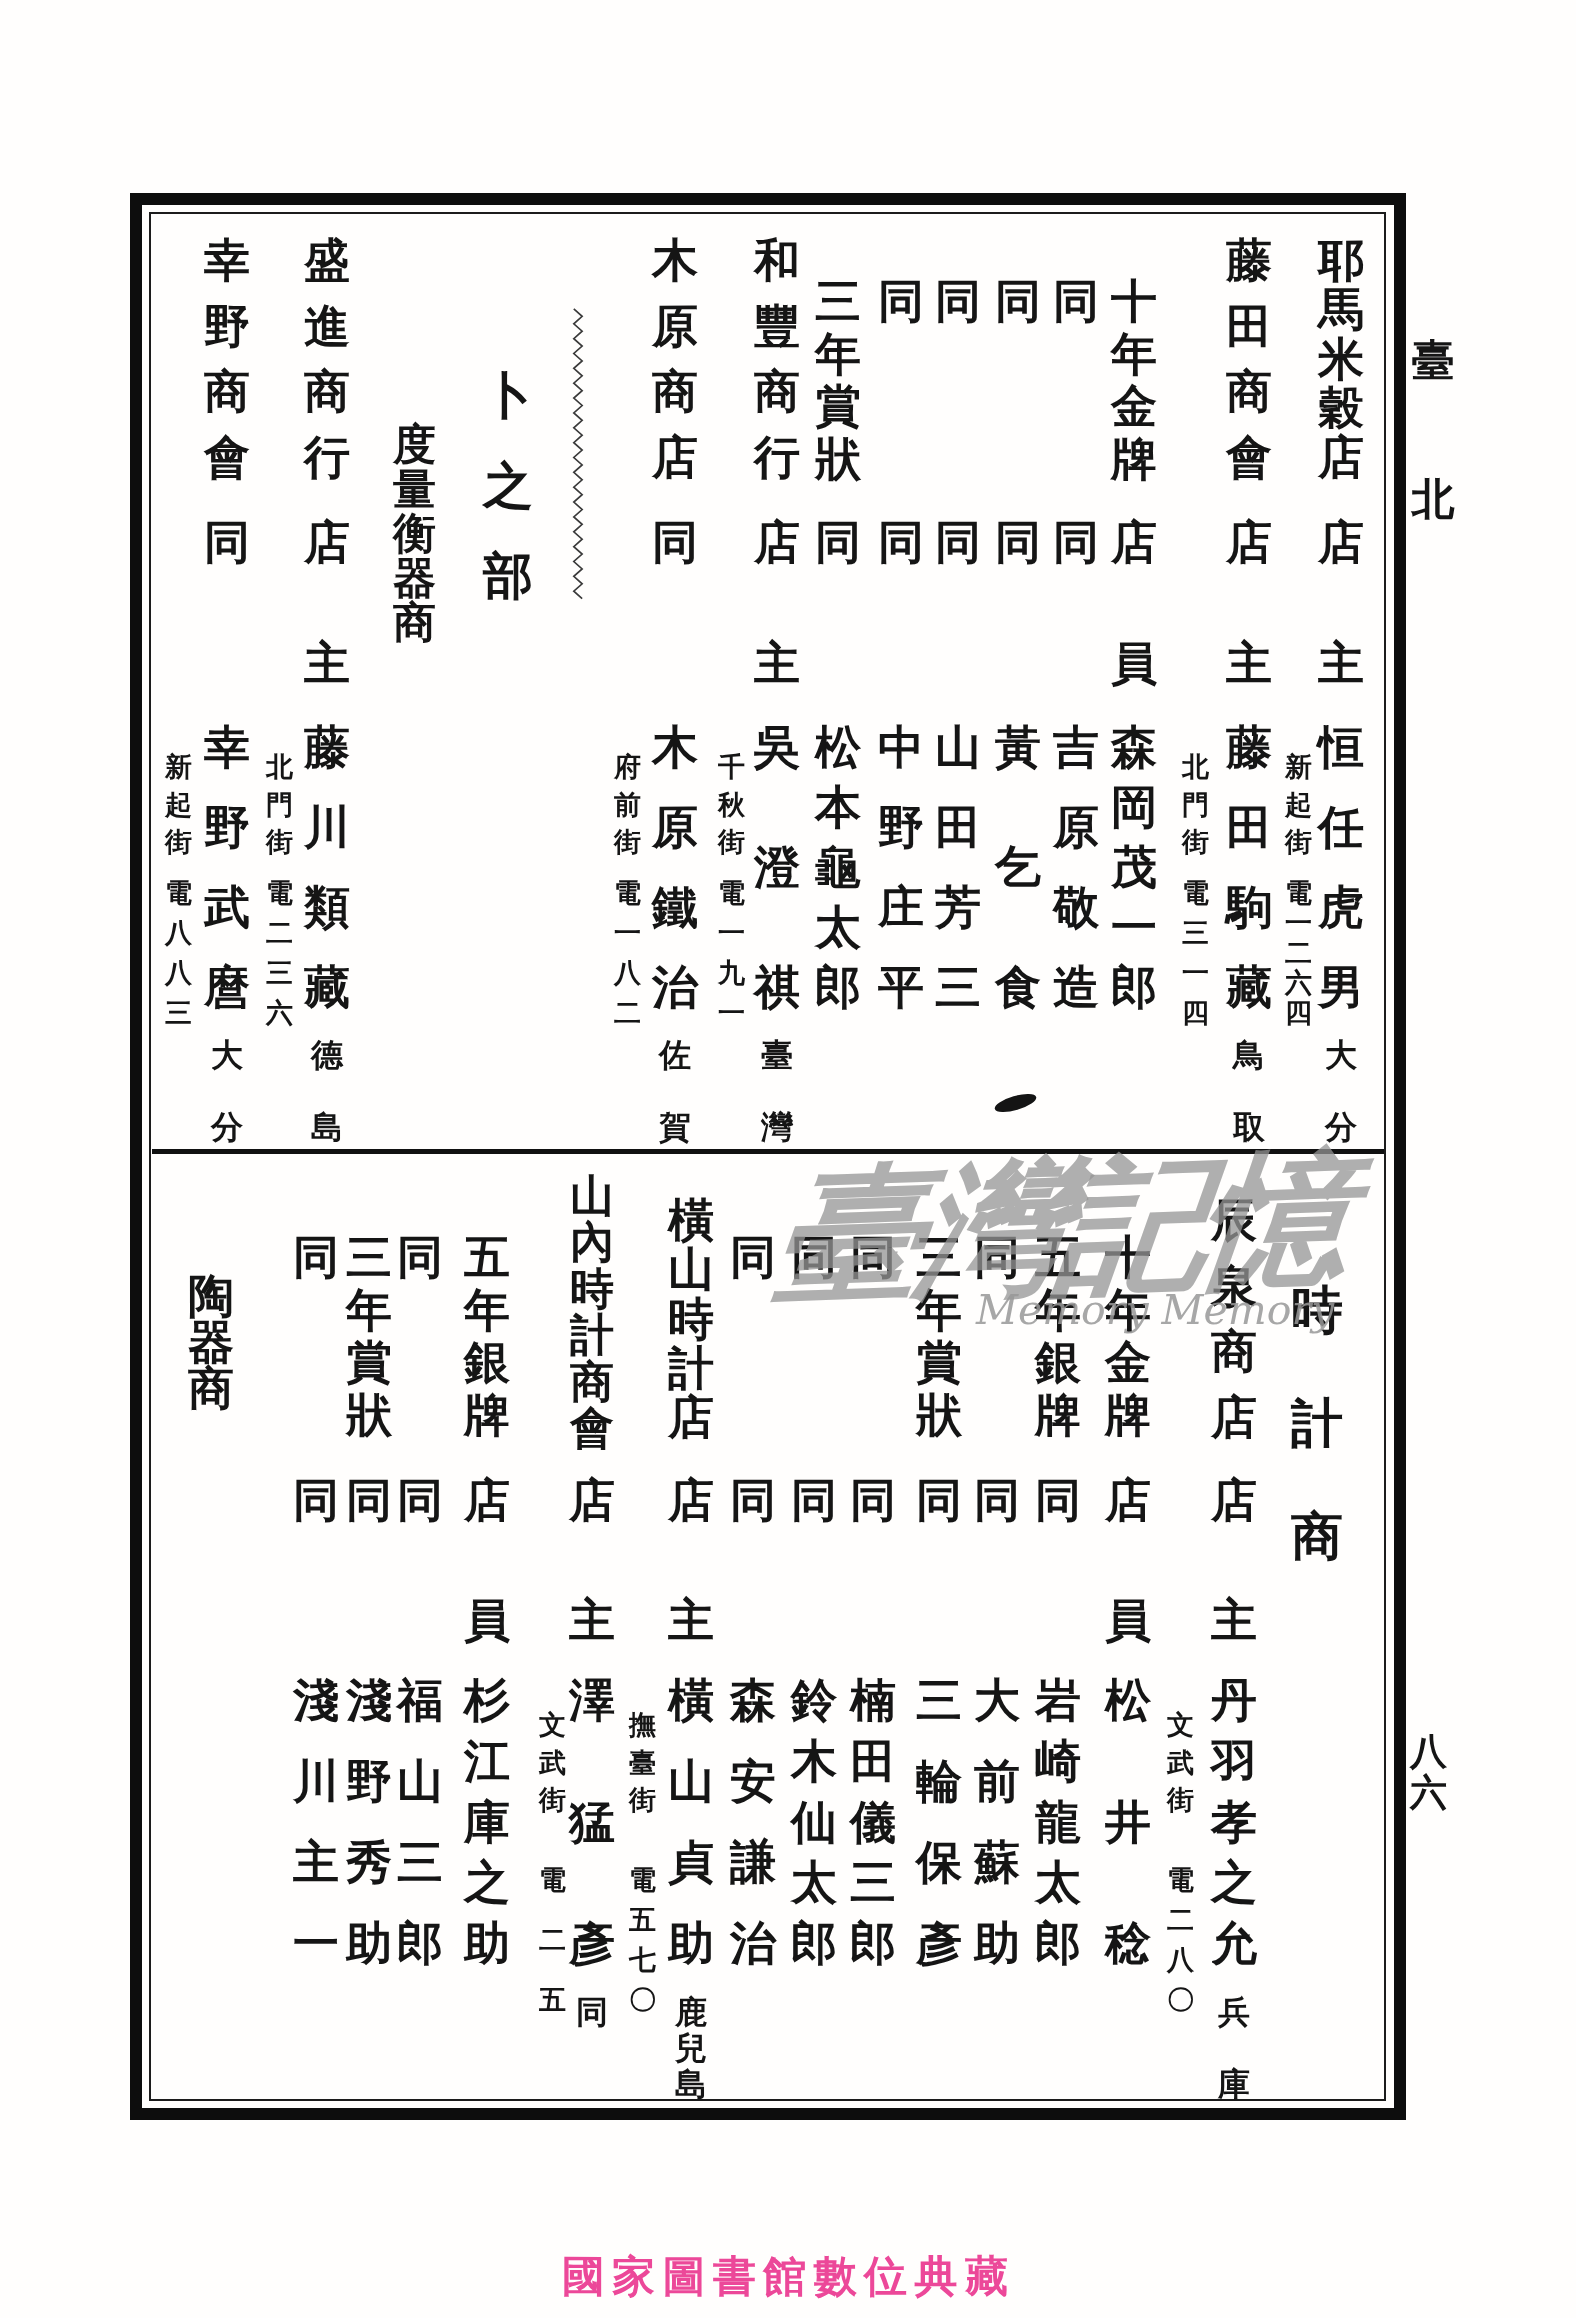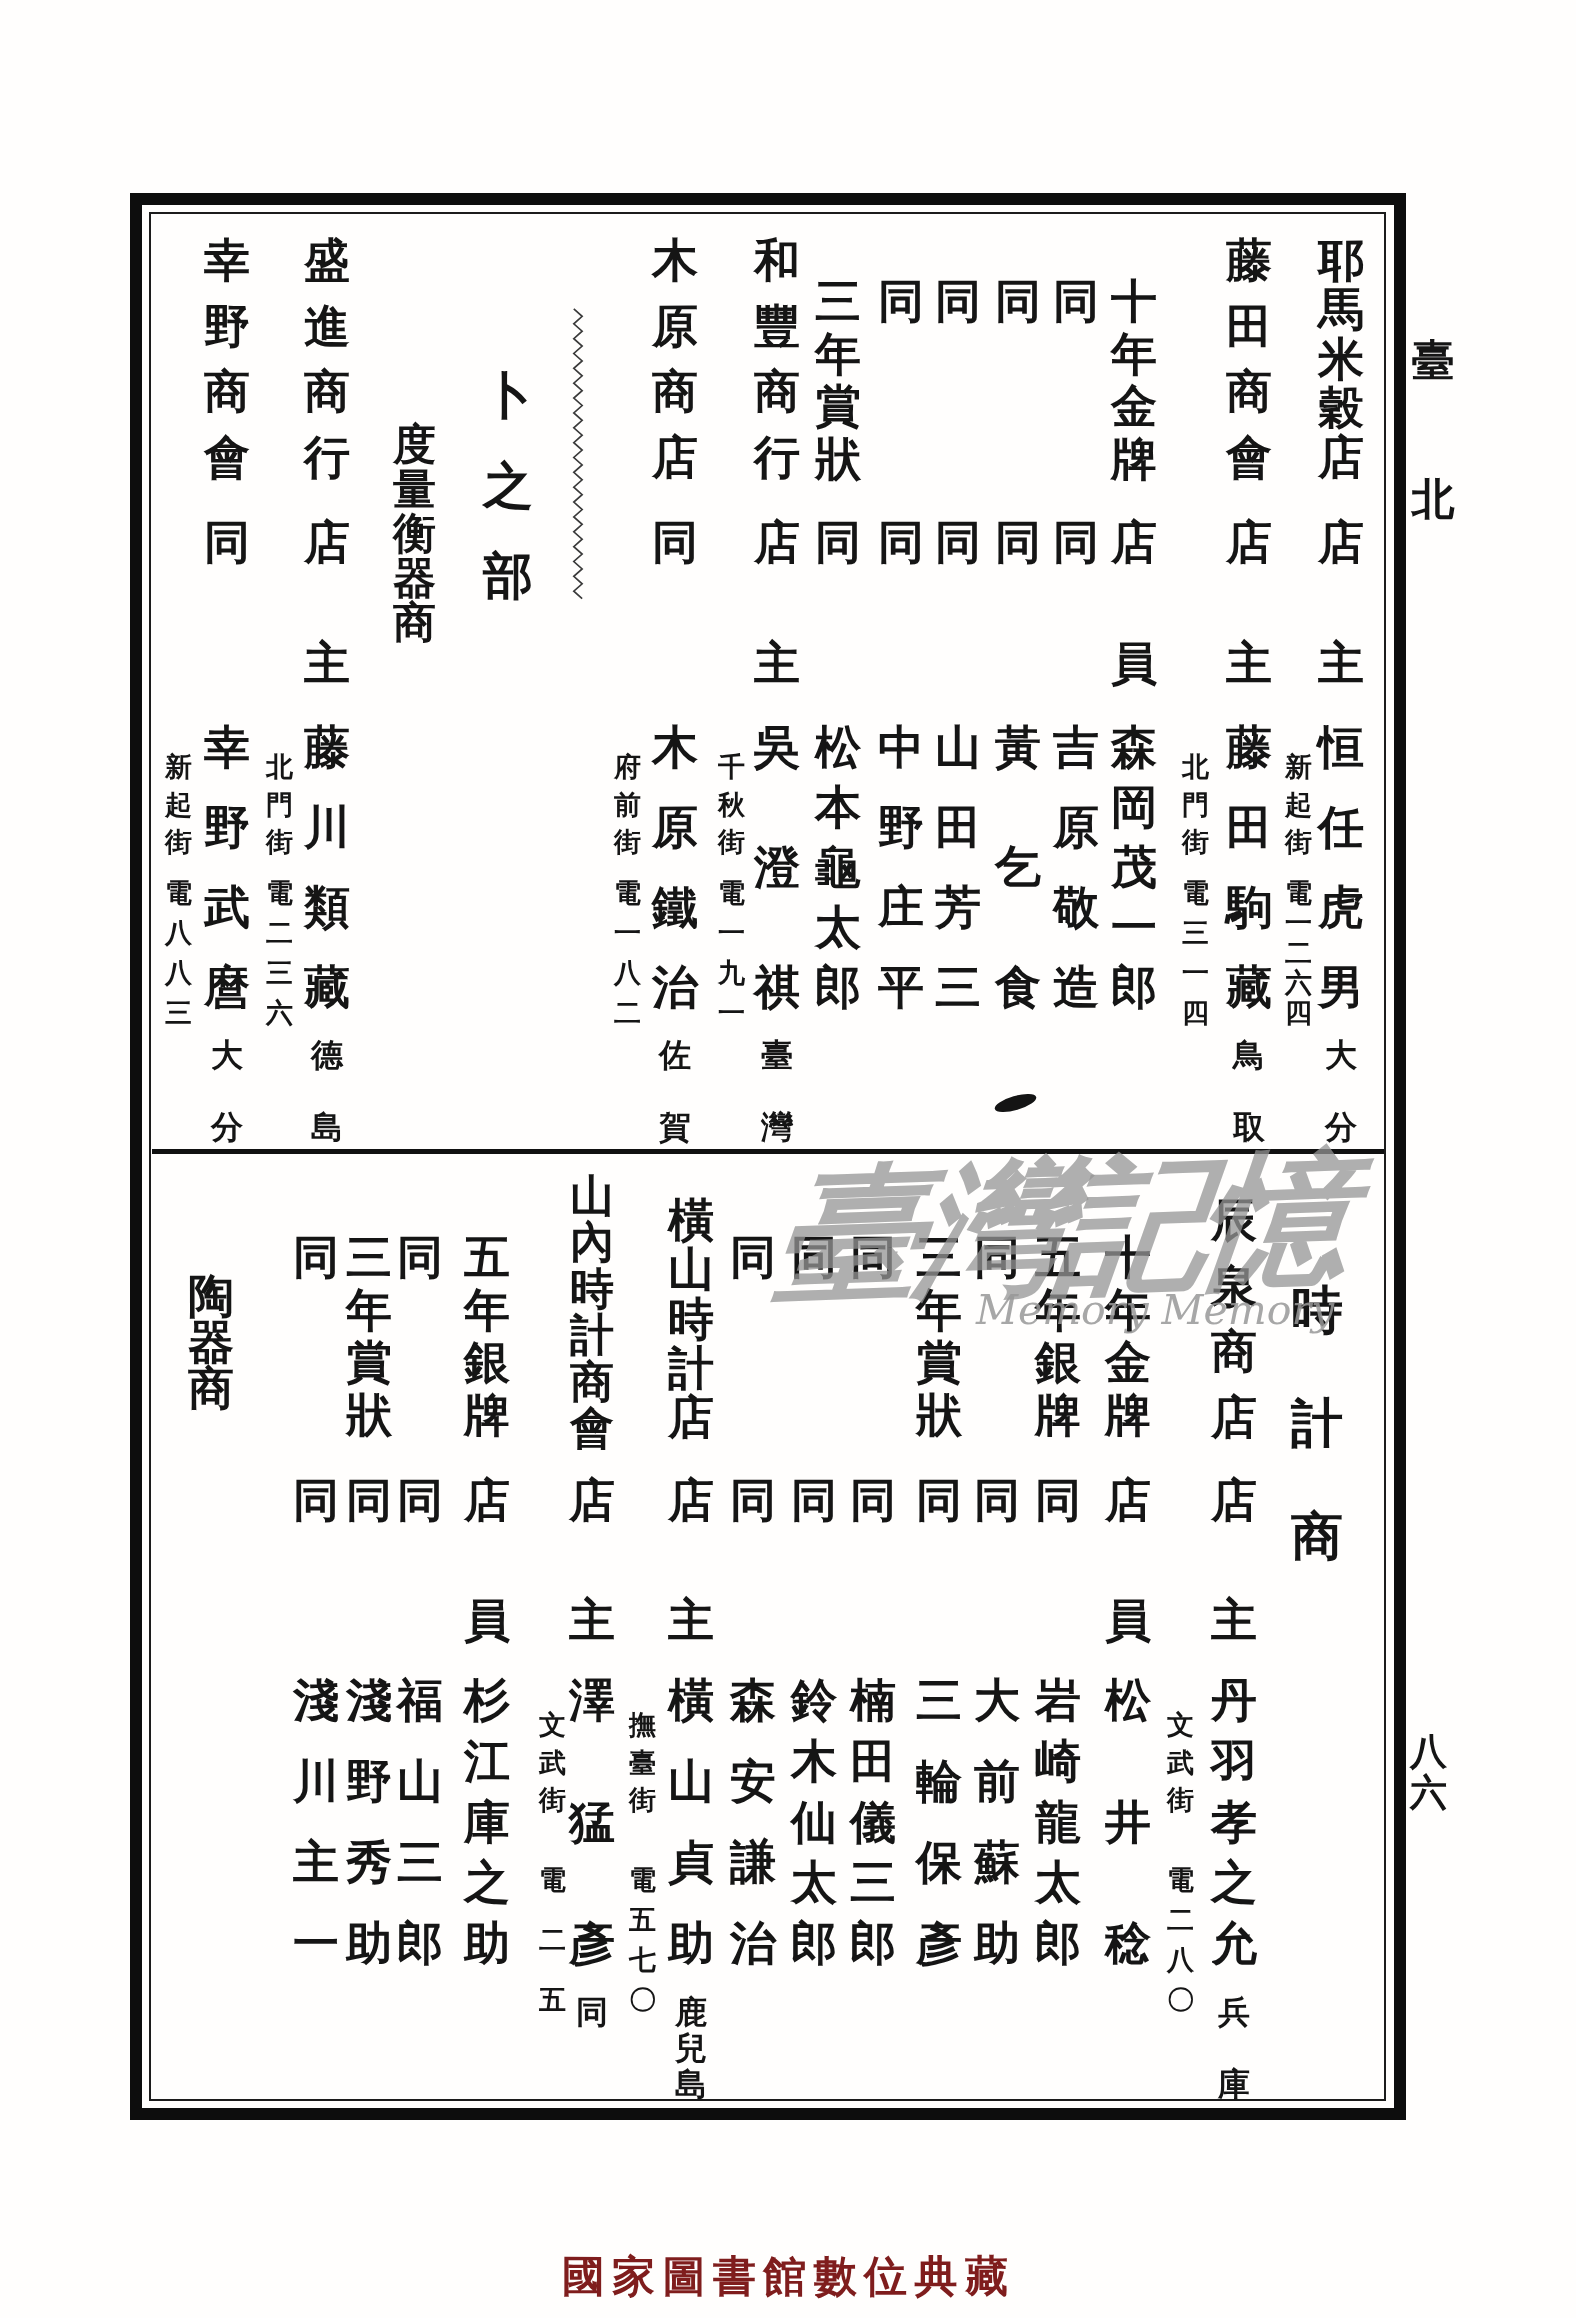--- a/index.html
+++ b/index.html
@@ -56,7 +56,7 @@
             color:rgba(152,152,152,0.85);z-index:6;white-space:nowrap;}
   
   .footer{position:absolute;left:0;width:1577px;top:2248px;text-align:center;font-size:43px;
-          color:#7f1d1d;letter-spacing:7.4px;font-weight:bold;z-index:3;}
+          color:#ec4899;letter-spacing:7.4px;font-weight:bold;z-index:3;}
   .blot{position:absolute;left:994px;top:1096px;width:43px;height:14px;background:#141414;
         border-radius:50%;transform:rotate(-16deg);z-index:3;}
 </style>

